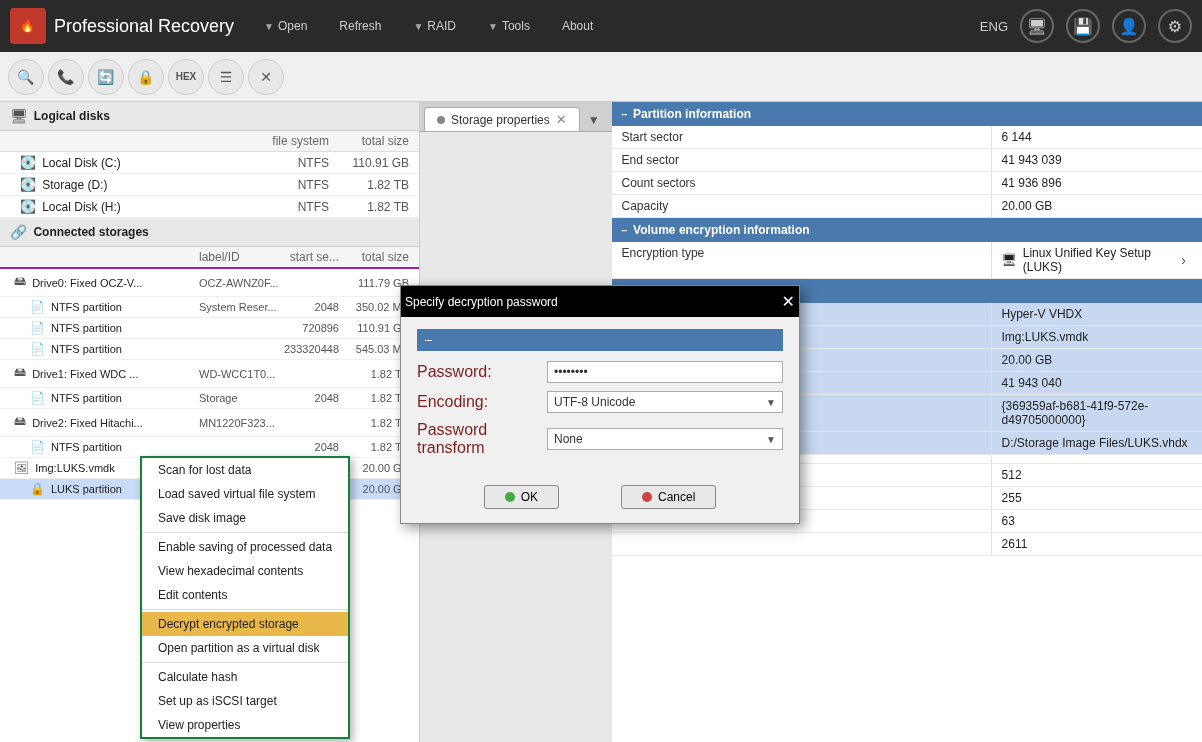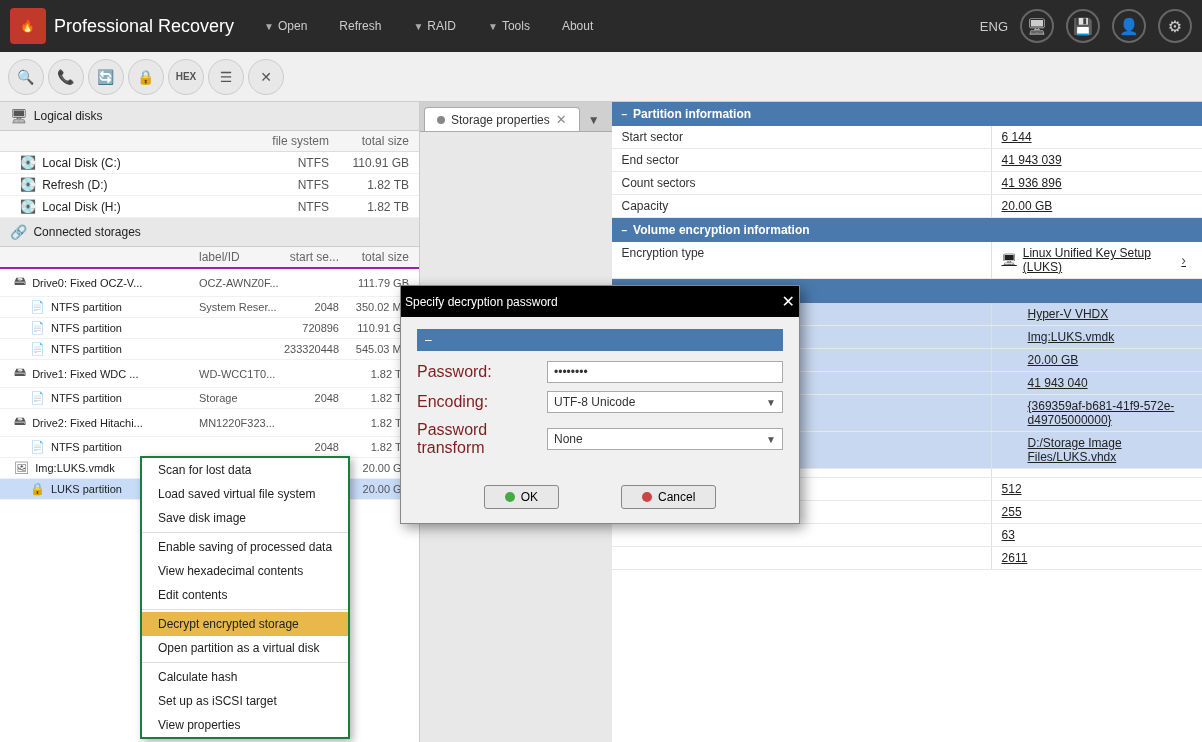--- a/index.html
+++ b/index.html
@@ -94,7 +94,7 @@
       border-bottom: 1px solid #ccc;
     }
     .section-header-icon { color: #555; font-size: 14px; }
-    .section-title { font-weight: normal; font-size: 12px; color: #222; }
+    .section-title { font-weight: bold; font-size: 12px; color: #222; }
     .section-cols {
       display: flex;
       padding: 3px 10px;

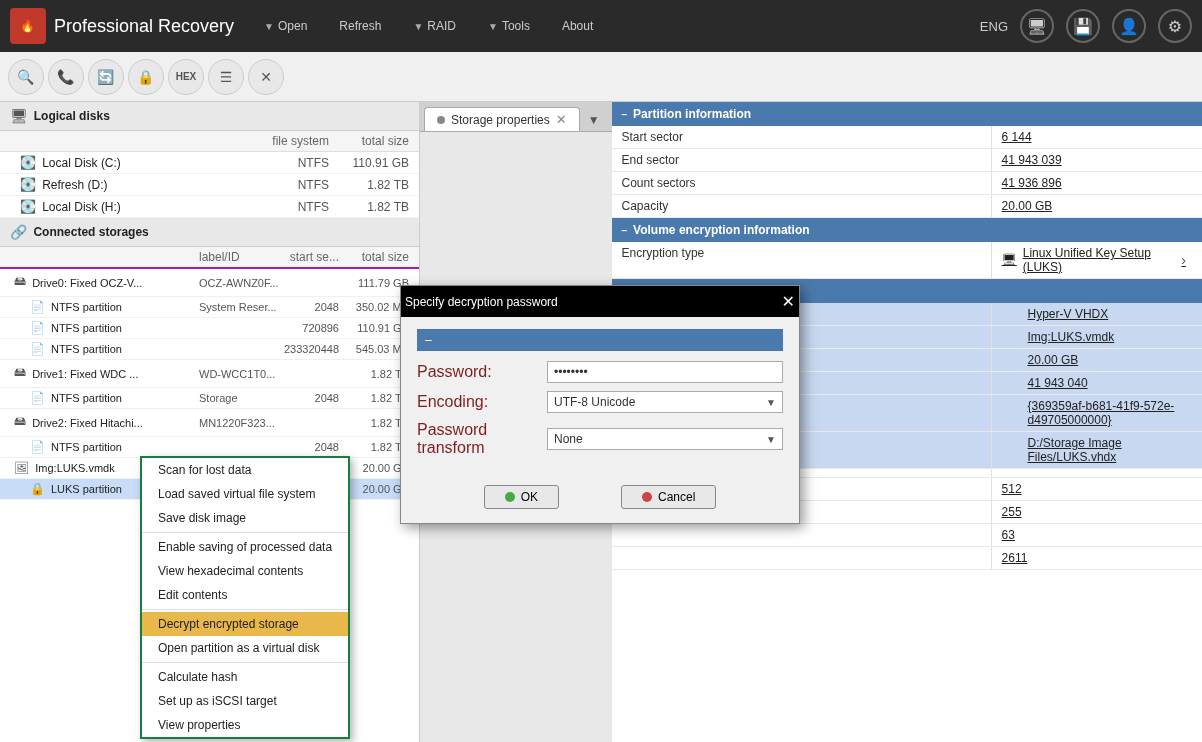--- a/index.html
+++ b/index.html
@@ -241,7 +241,6 @@
       flex: 1;
       padding: 4px 10px;
       color: #222;
-      text-decoration: underline;
     }
     .prop-value-with-arrow {
       display: flex; align-items: center; justify-content: space-between;

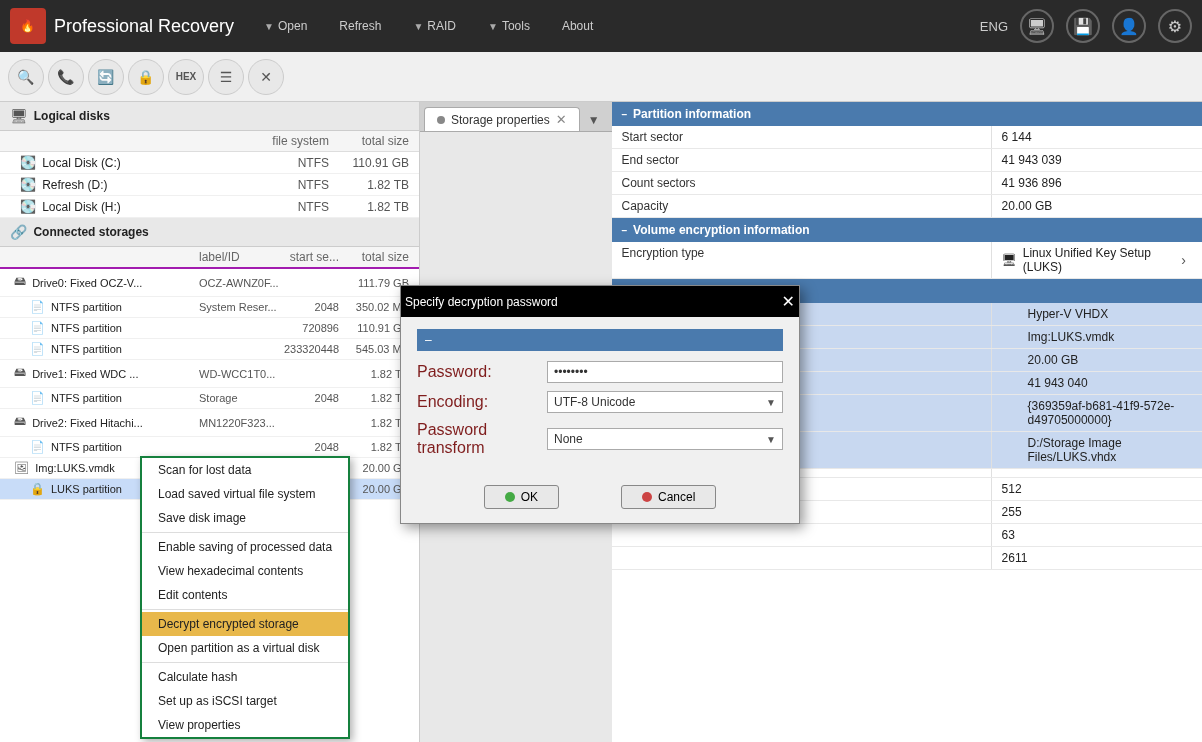--- a/index.html
+++ b/index.html
@@ -430,7 +430,7 @@
     </div>
     <div class="disk-item">
       <span class="disk-icon">💽</span>
-      <span class="disk-name">Refresh (D:)</span>
+      <span class="disk-name">Storage (D:)</span>
       <span class="disk-fs">NTFS</span>
       <span class="disk-size">1.82 TB</span>
     </div>

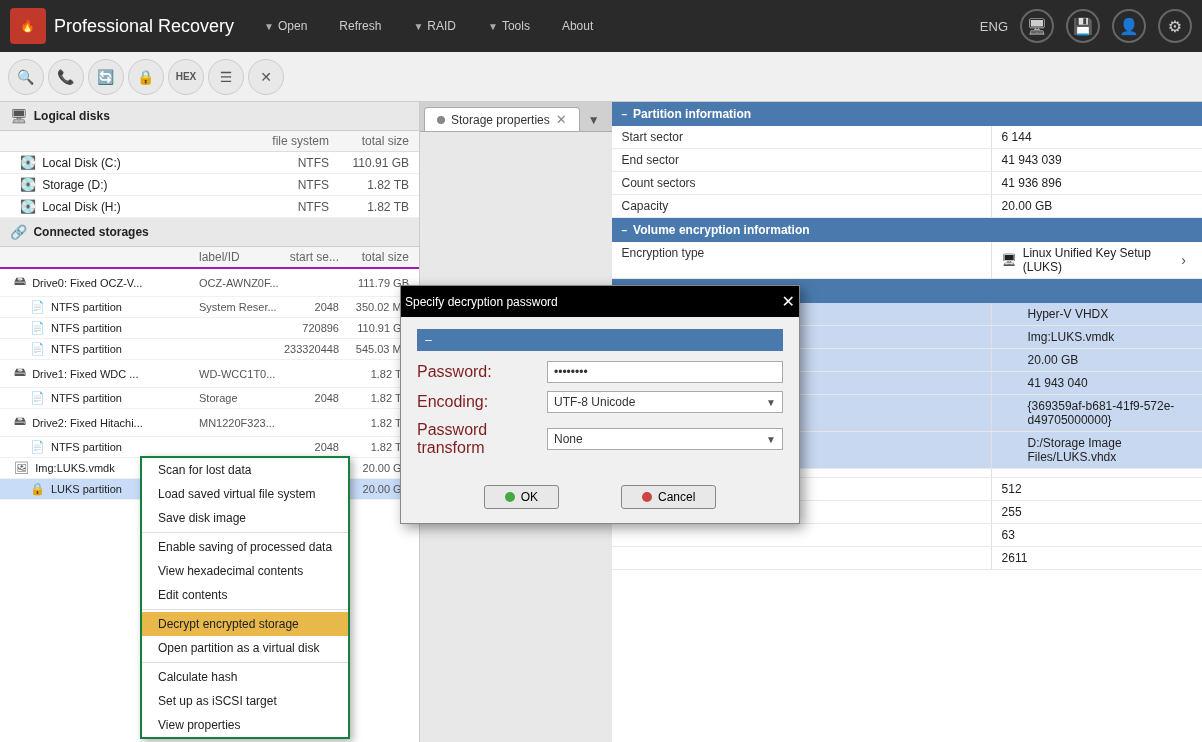--- a/index.html
+++ b/index.html
@@ -263,7 +263,6 @@
     
     .info-row-blue {
       background: #c8d8f0;
-      gap: 26px;
     }
     .info-row-blue .prop-label, .info-row-blue .prop-value {
       color: #222;

